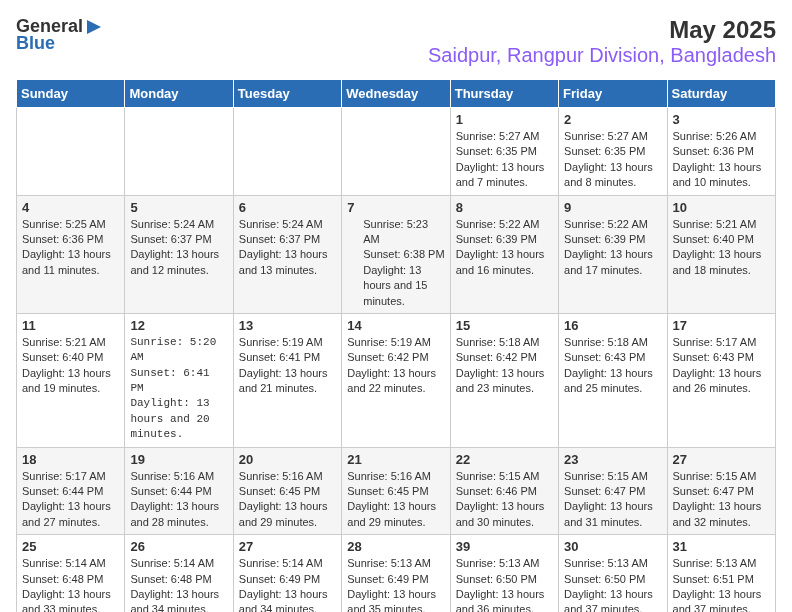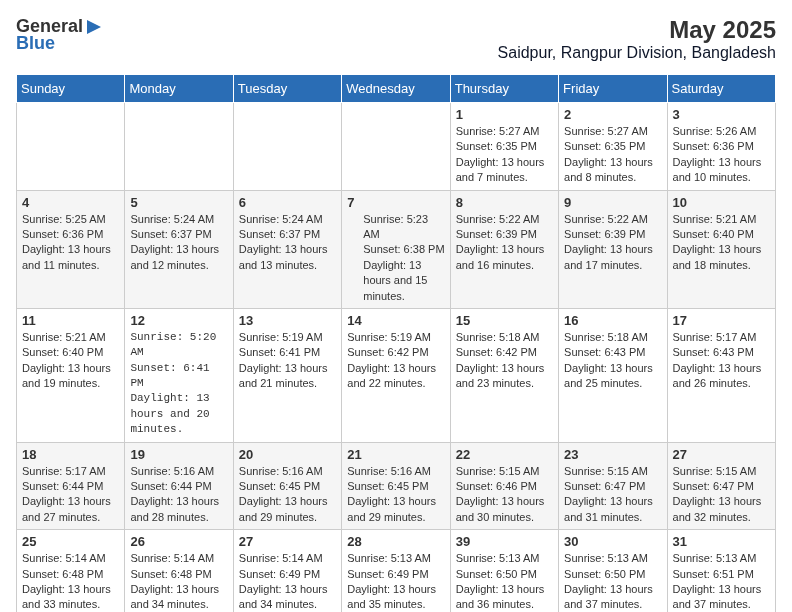--- a/index.html
+++ b/index.html
@@ -30,8 +30,8 @@
       font-weight: bold;
     }
     .title-area h2 {
-      font-size: 16px;
-      color: #0f172a;
+      font-size: 20px;
+      color: #8b5cf6;
       font-weight: normal;
     }
     .calendar {

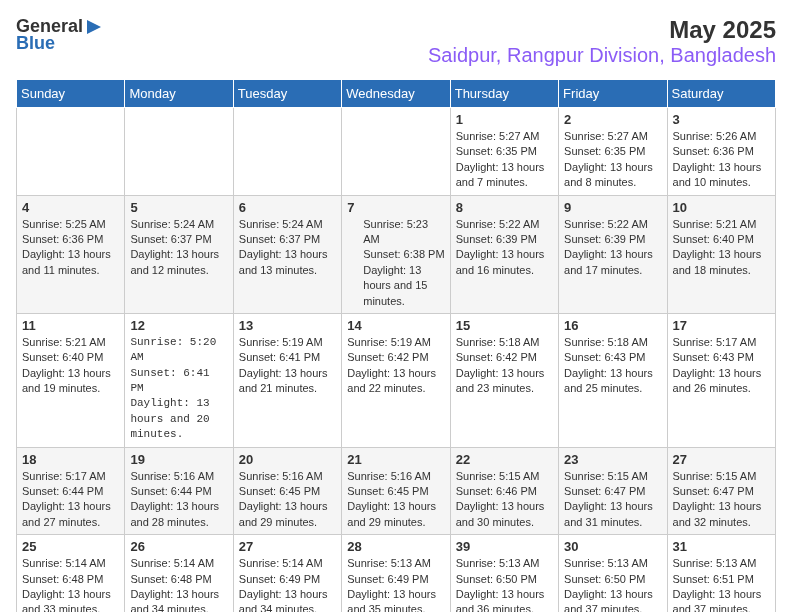--- a/index.html
+++ b/index.html
@@ -45,7 +45,7 @@
       padding: 6px 4px;
       text-align: left;
       font-size: 13px;
-      font-weight: normal;
+      font-weight: bold;
       border: 1px solid #fff;
     }
     .calendar tbody tr td {

